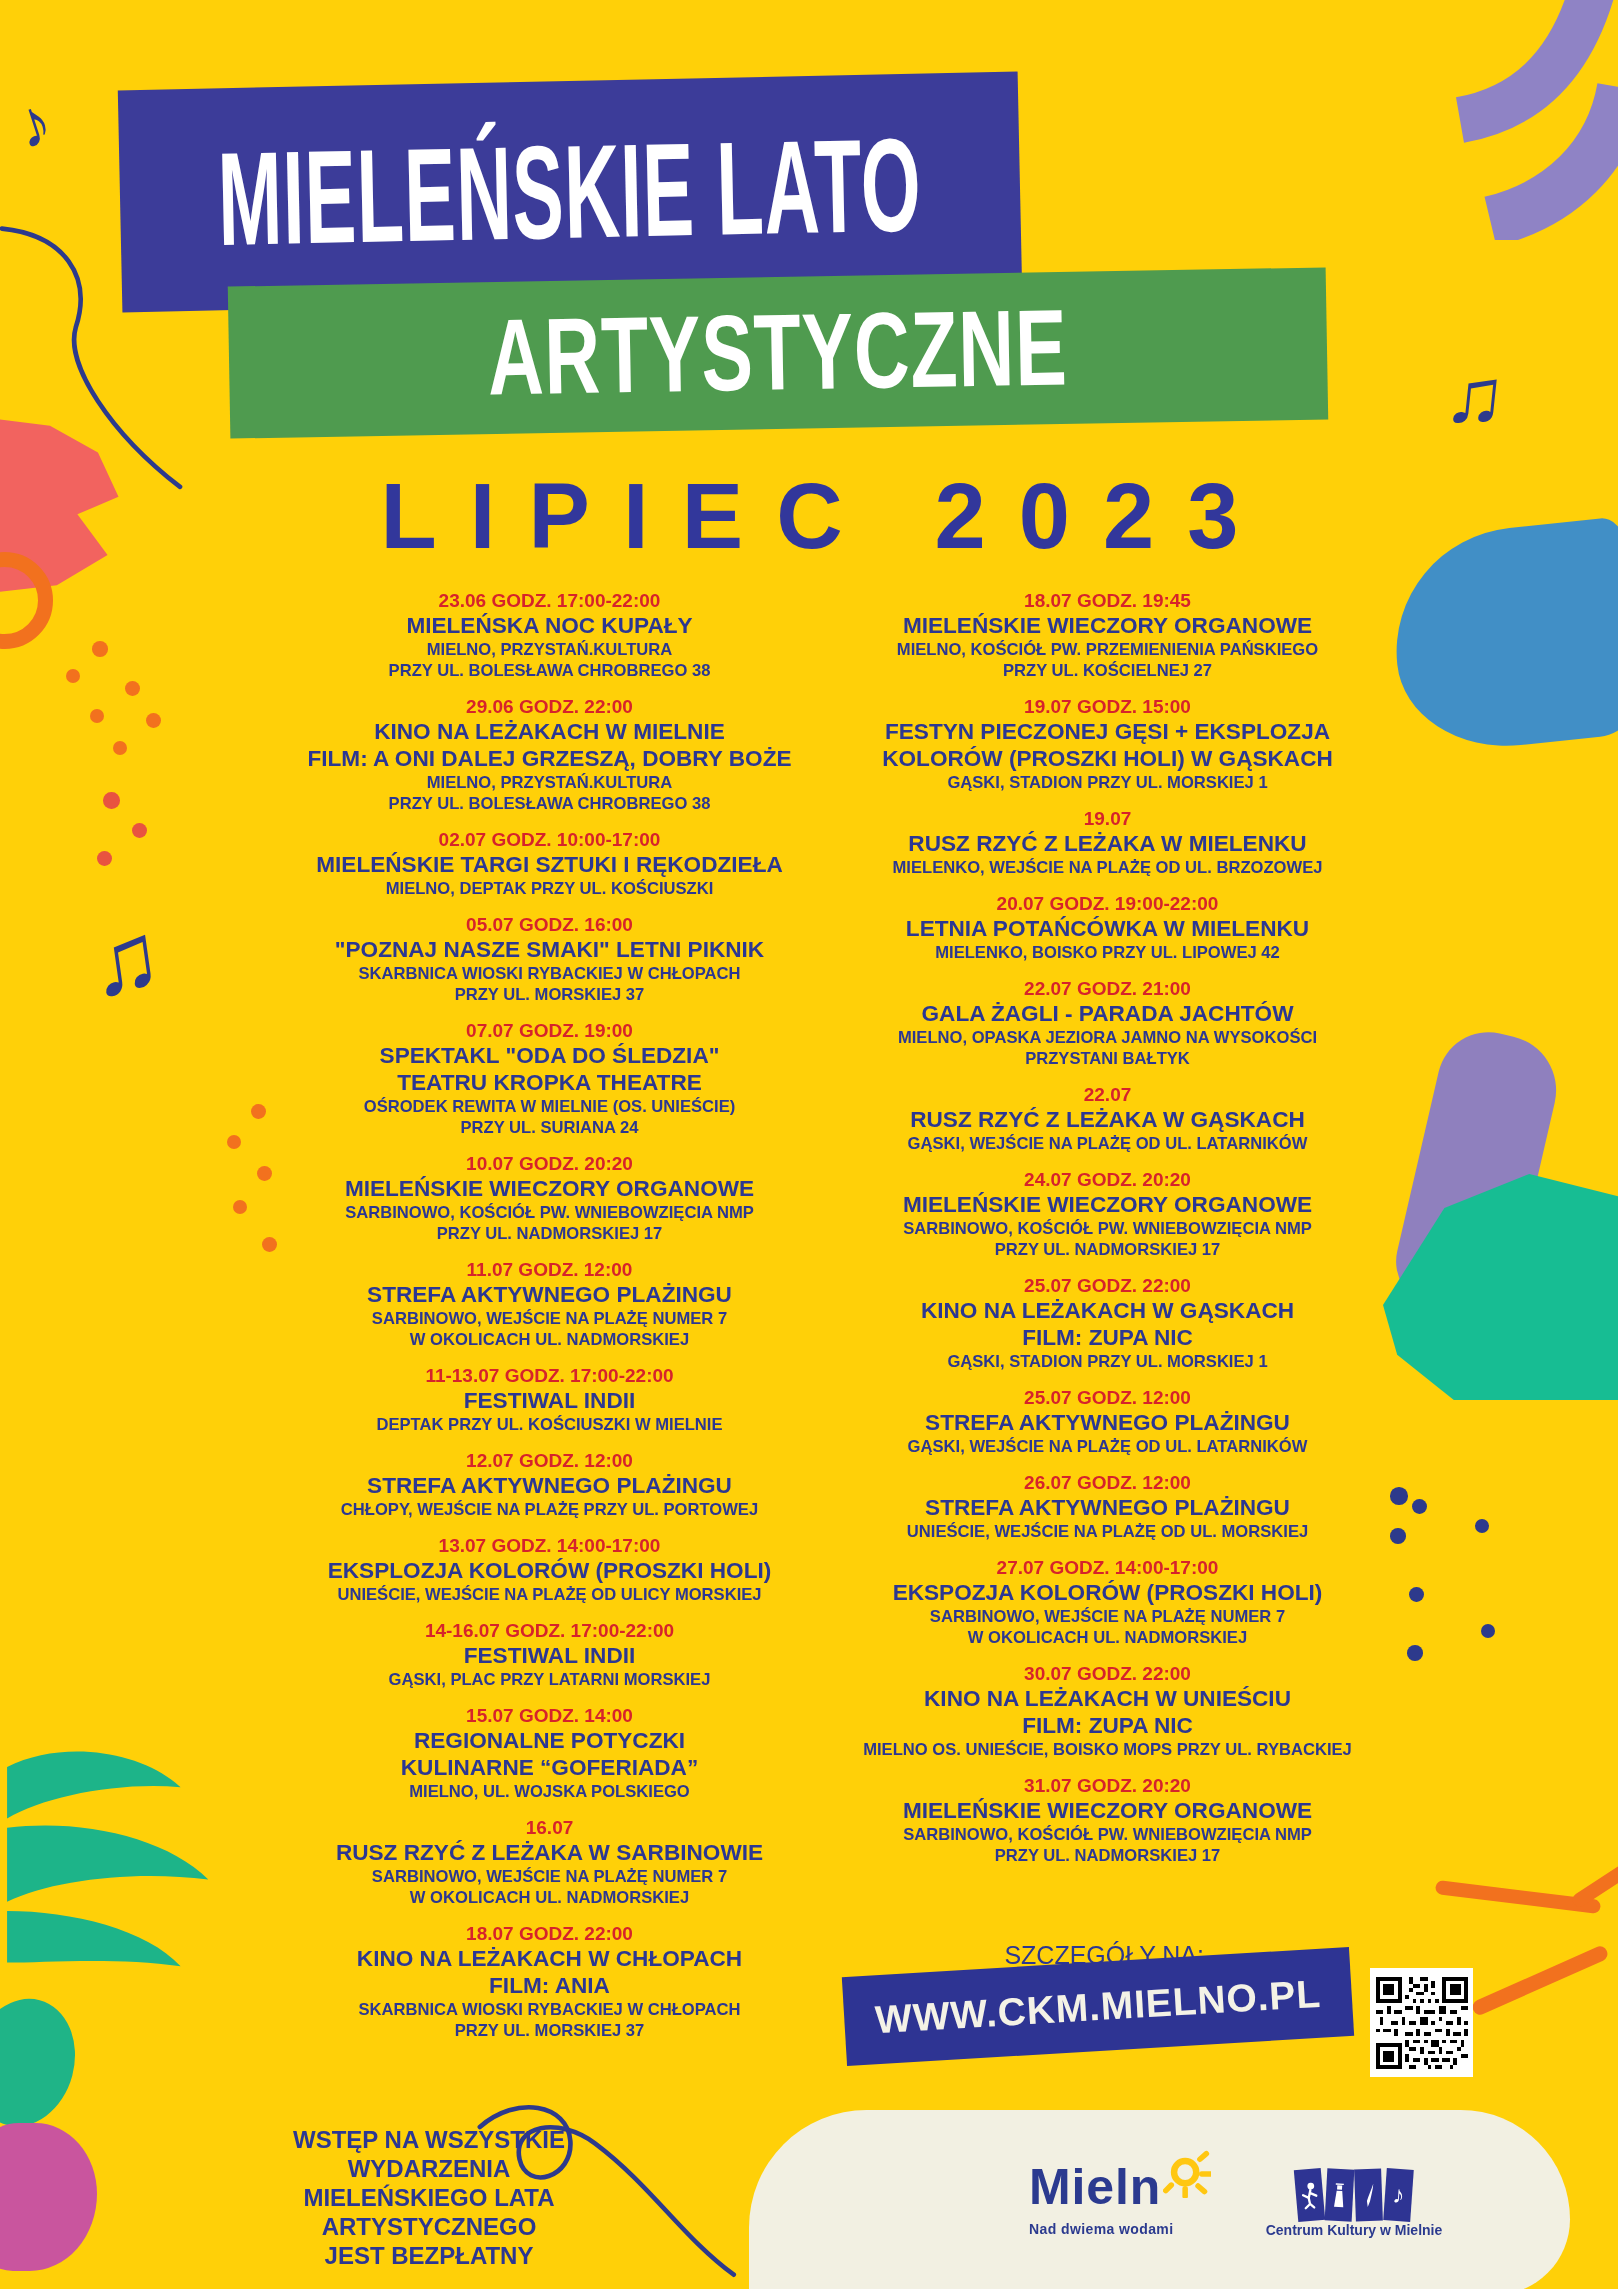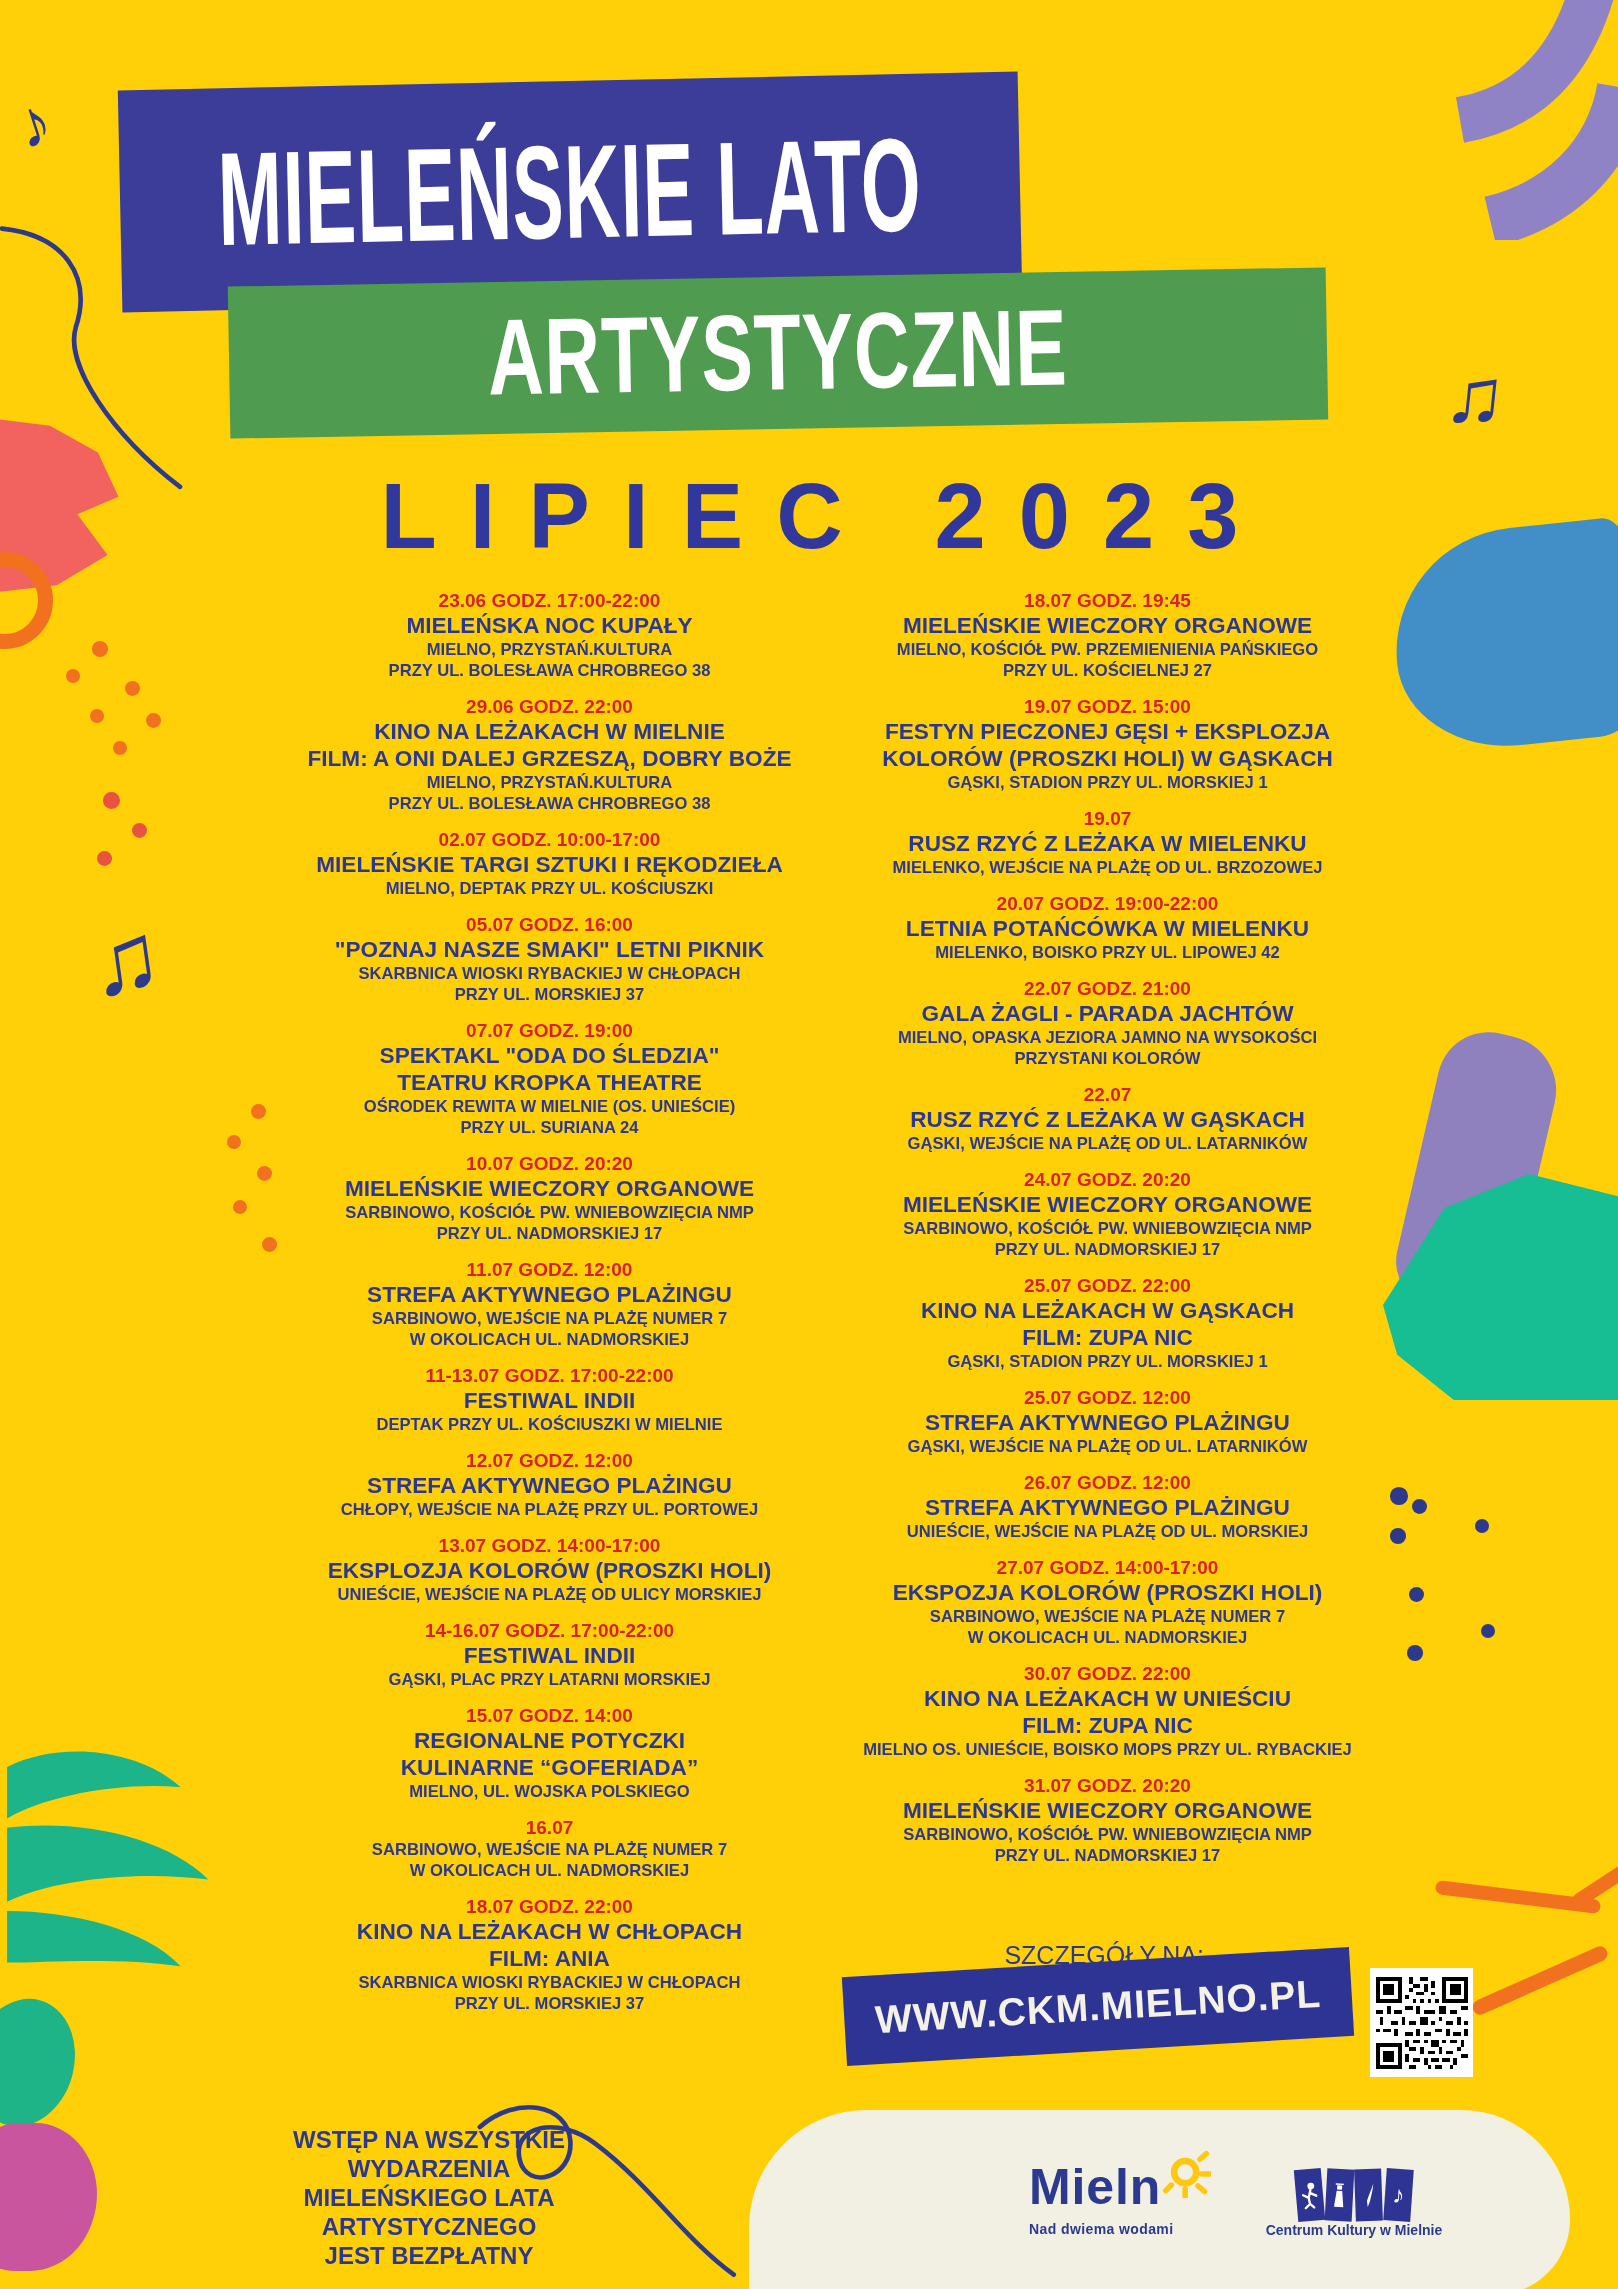--- a/index.html
+++ b/index.html
@@ -261,7 +261,7 @@
       <div class="e-date">22.07 GODZ. 21:00</div>
       <div class="e-title">GALA ŻAGLI - PARADA JACHTÓW</div>
       <div class="e-loc">MIELNO, OPASKA JEZIORA JAMNO NA WYSOKOŚCI</div>
-      <div class="e-loc">PRZYSTANI KOLORÓW</div>
+      <div class="e-loc">PRZYSTANI BAŁTYK</div>
     </div>
     <div class="event">
       <div class="e-date">22.07</div>

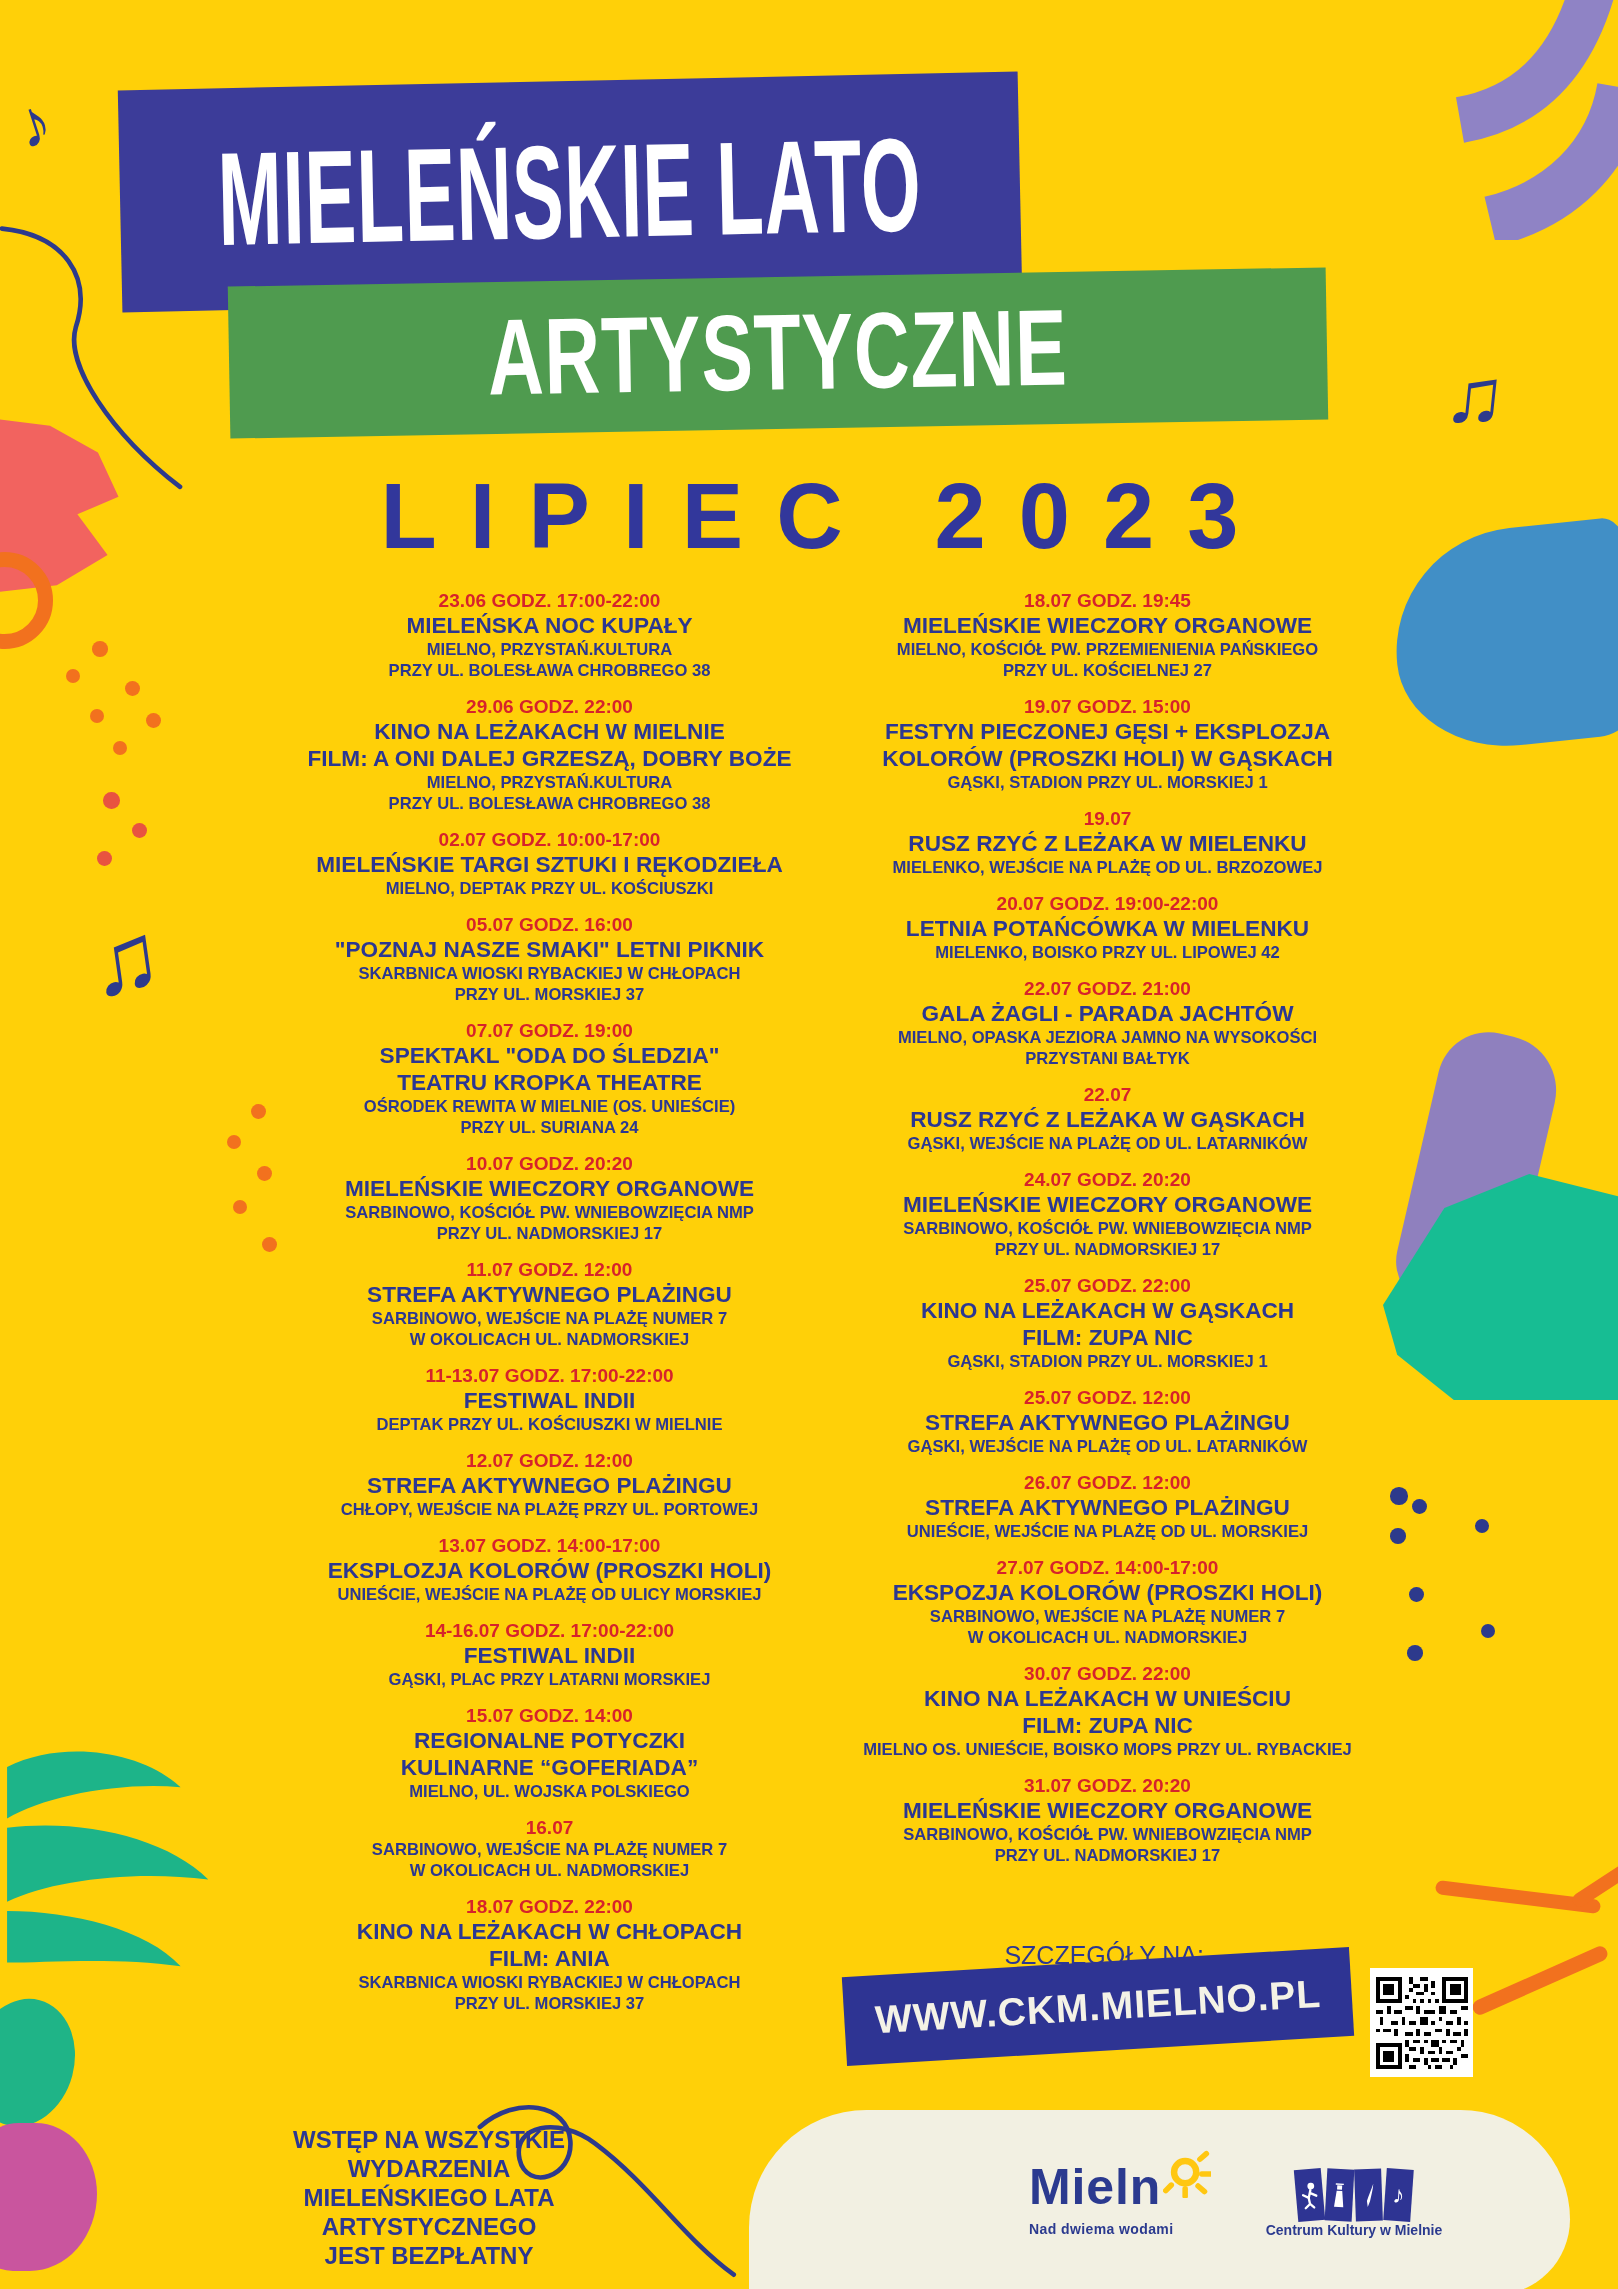--- a/index.html
+++ b/index.html
@@ -223,6 +223,7 @@
     </div>
     <div class="event">
       <div class="e-date">16.07</div>
+      <div class="e-title">RUSZ RZYĆ Z LEŻAKA W SARBINOWIE</div>
       <div class="e-loc">SARBINOWO, WEJŚCIE NA PLAŻĘ NUMER 7</div>
       <div class="e-loc">W OKOLICACH UL. NADMORSKIEJ</div>
     </div>

